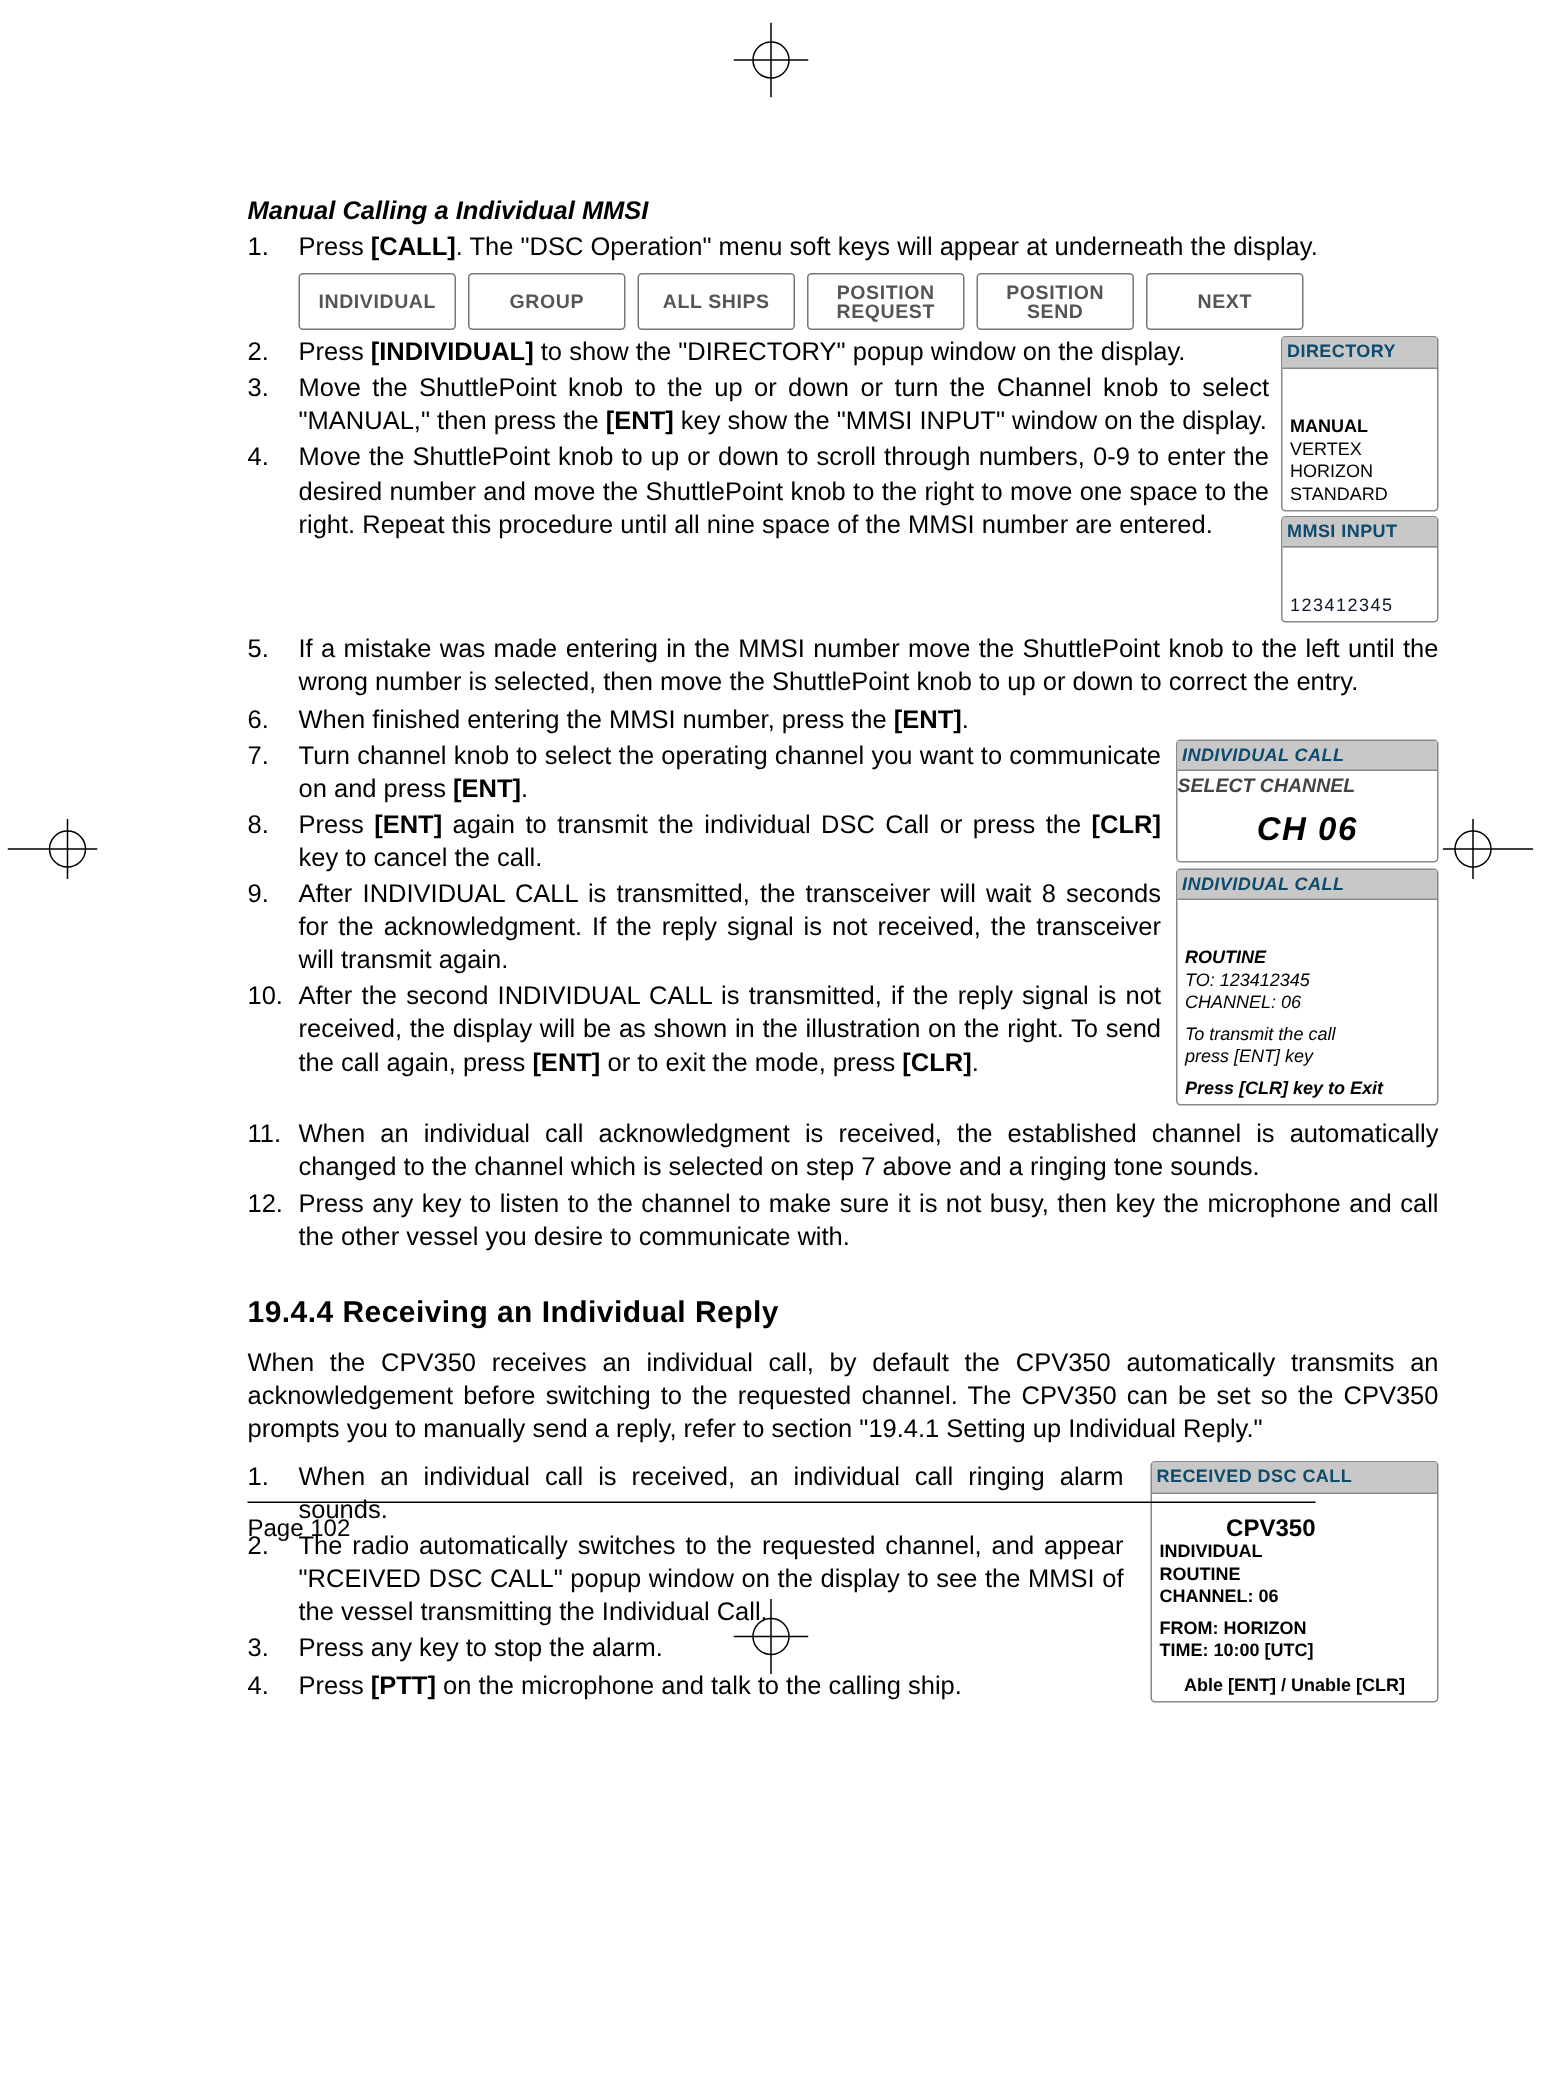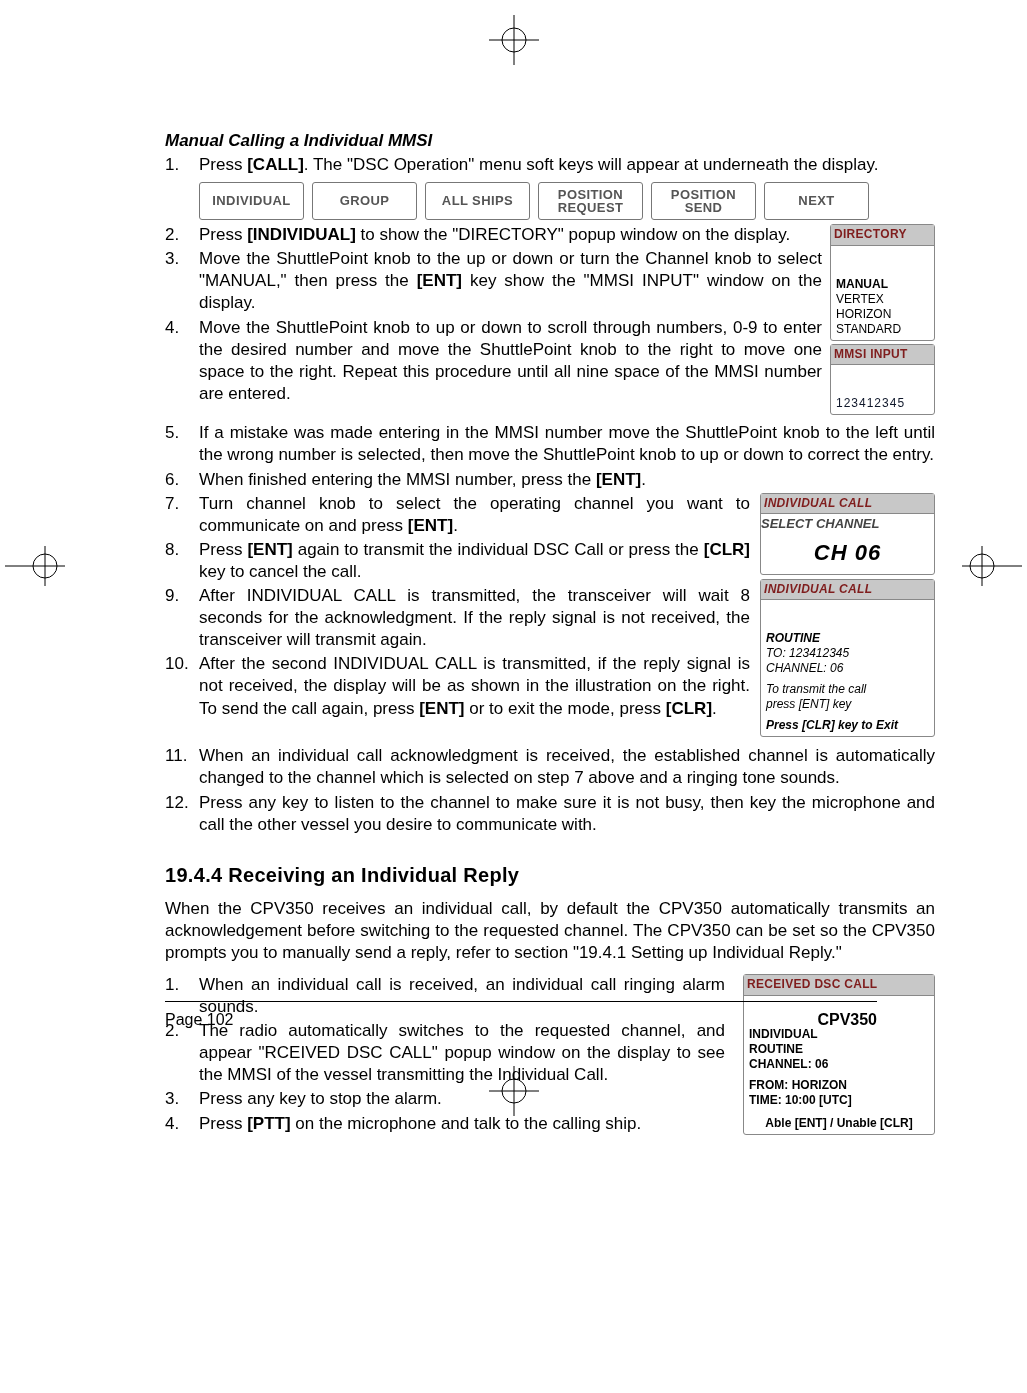--- a/index.html
+++ b/index.html
@@ -15,7 +15,7 @@
     width: 1027px;
     height: 1131px;
     box-sizing: border-box;
-    padding: 130px 92px 60px 165px;
+    padding: 130px 68px 60px 165px;
     font-size: 17px;
     line-height: 1.3;
   }

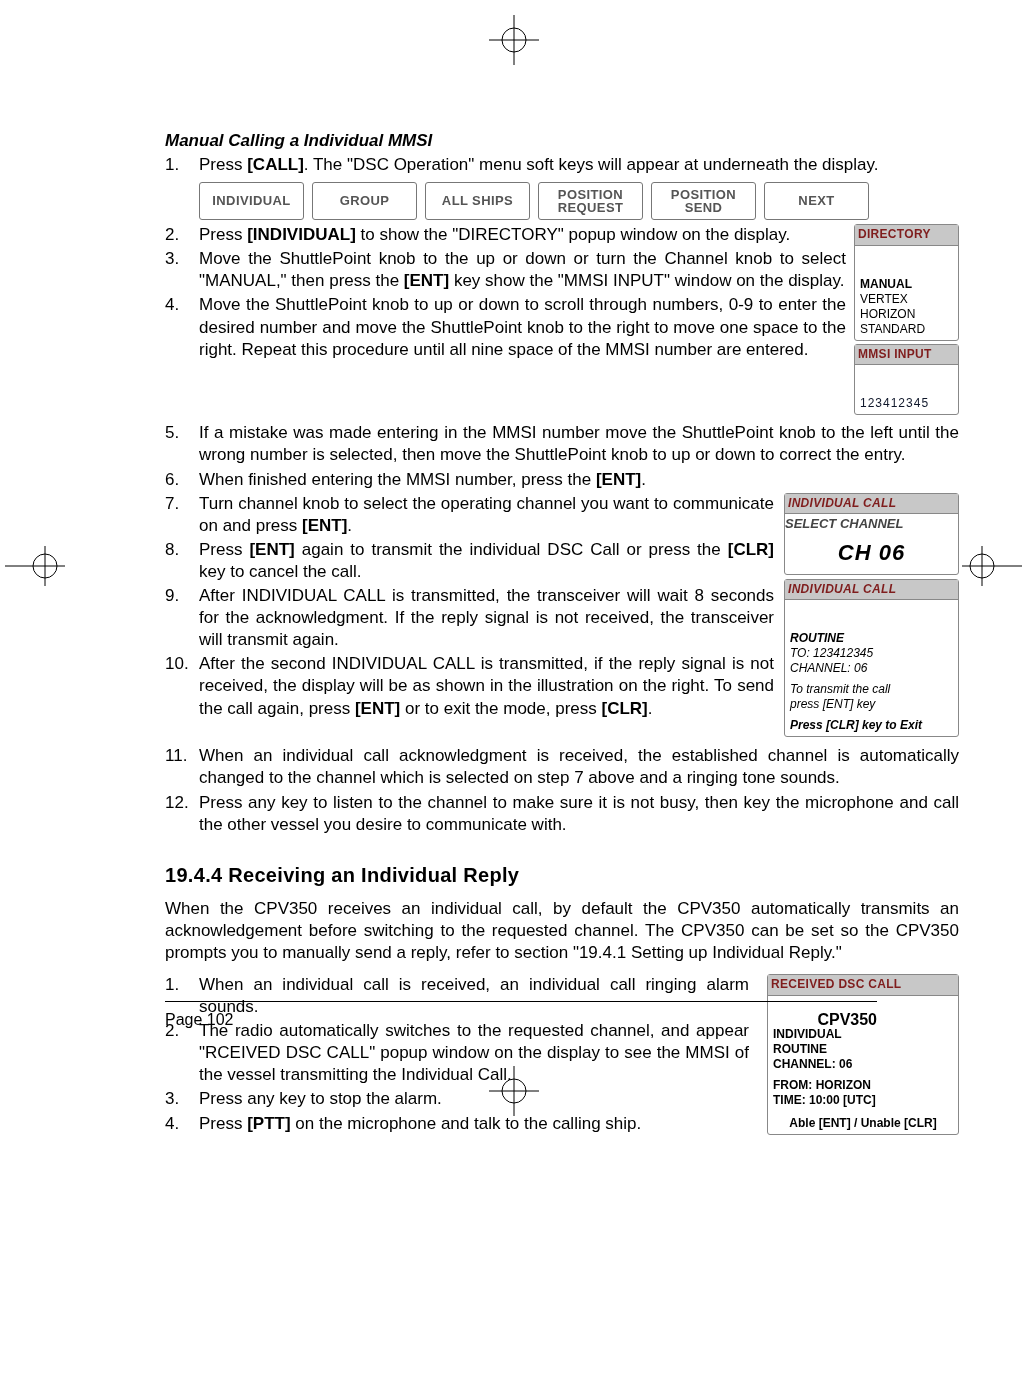--- a/index.html
+++ b/index.html
@@ -93,7 +93,7 @@
     padding: 2px 3px;
     font-weight: bold;
     font-size: 12px;
-    color: #7f1d1d;
+    color: #0c4a6e;
     letter-spacing: .3px;
   }
   .floatbox .body { padding: 3px 5px; margin-top: 28px; }

